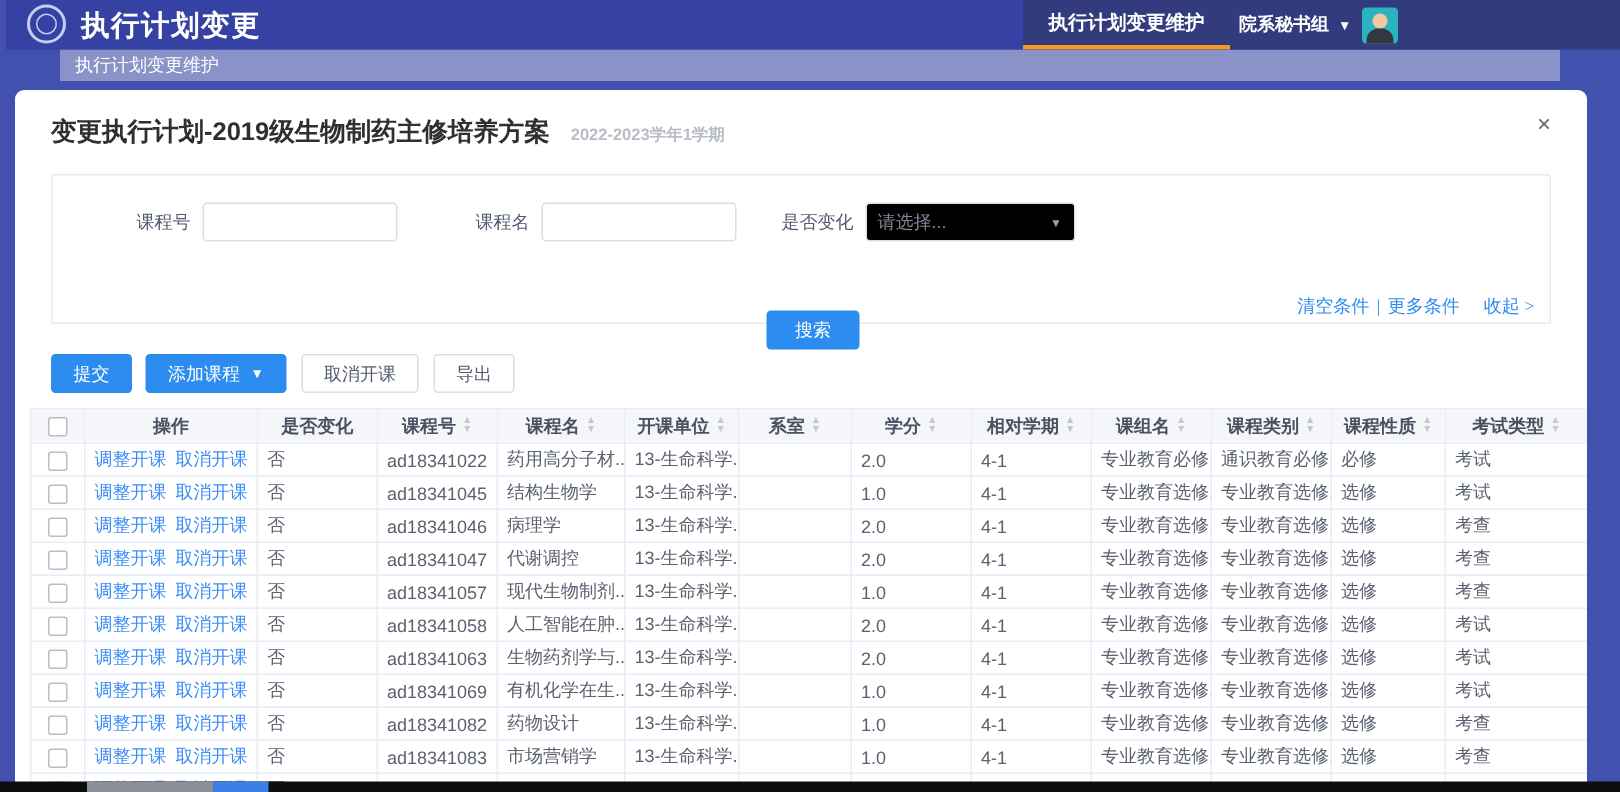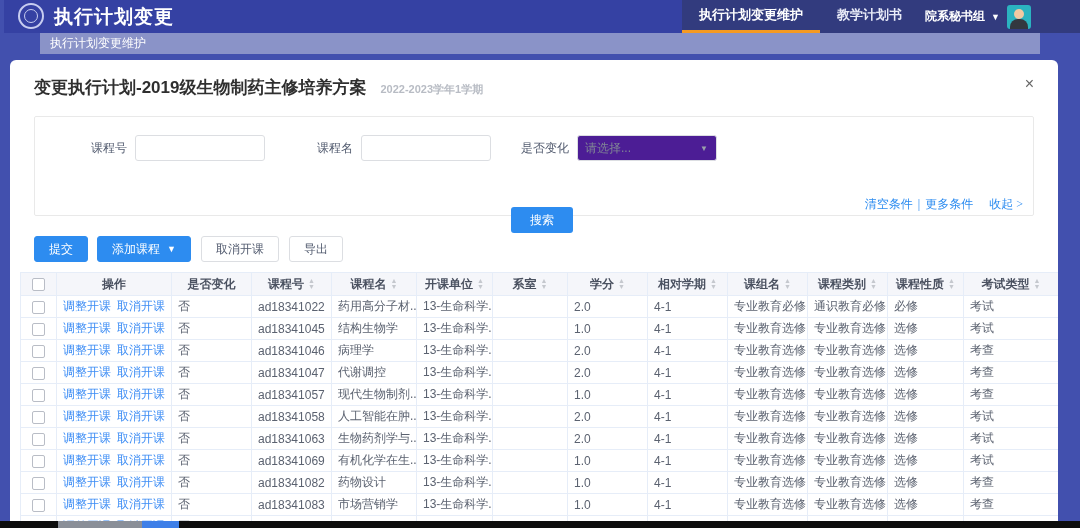--- a/index.html
+++ b/index.html
@@ -119,7 +119,6 @@
   <div class="topnav">
 
     <div class="nav-tab active">执行计划变更维护</div>
-      <div class="nav-tab">教学计划书</div>
       <div class="user-box">
       <span>院系秘书组</span>
       <span class="user-caret">▼</span>

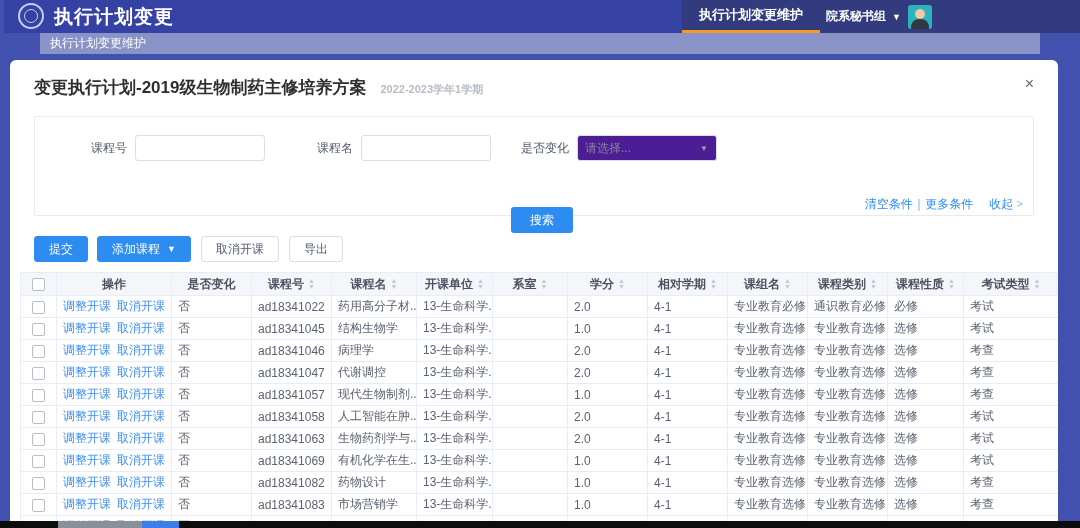--- a/index.html
+++ b/index.html
@@ -66,7 +66,7 @@
   }
   .field-select {
     position:relative; width:140px; height:26px; border:1px solid #dcdee2; border-radius:3px;
-    display:flex; align-items:center; padding:0 7px; color:#808695; background:#4c1d95; cursor:pointer;
+    display:flex; align-items:center; padding:0 7px; color:#808695; background:#000000; cursor:pointer;
   }
   .select-caret { position:absolute; right:8px; font-size:8px; color:#9aa0ab; }
   .fg1 { left:56px; } .fg2 { left:282px; } .fg3 { left:486px; }

